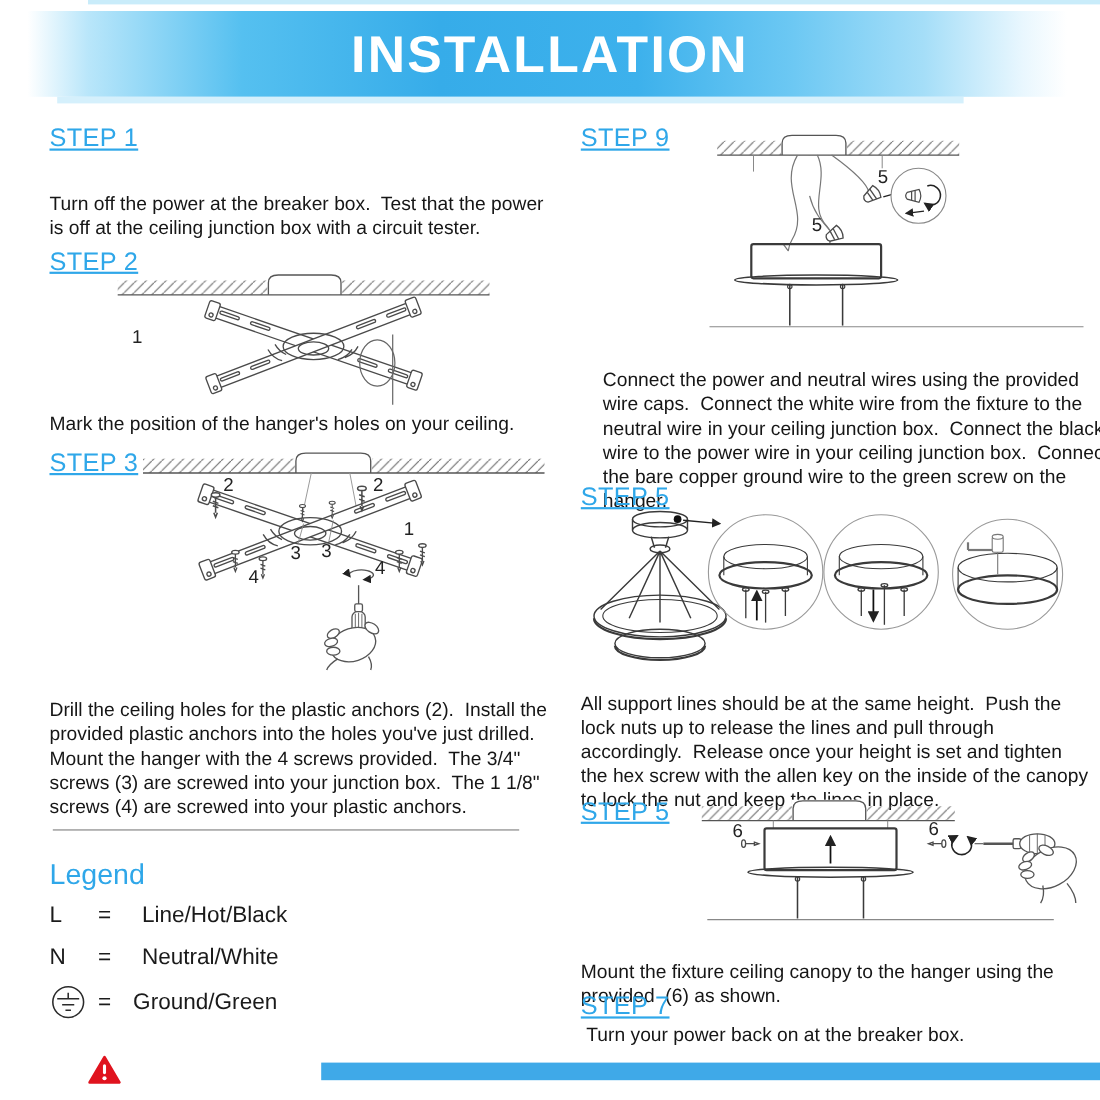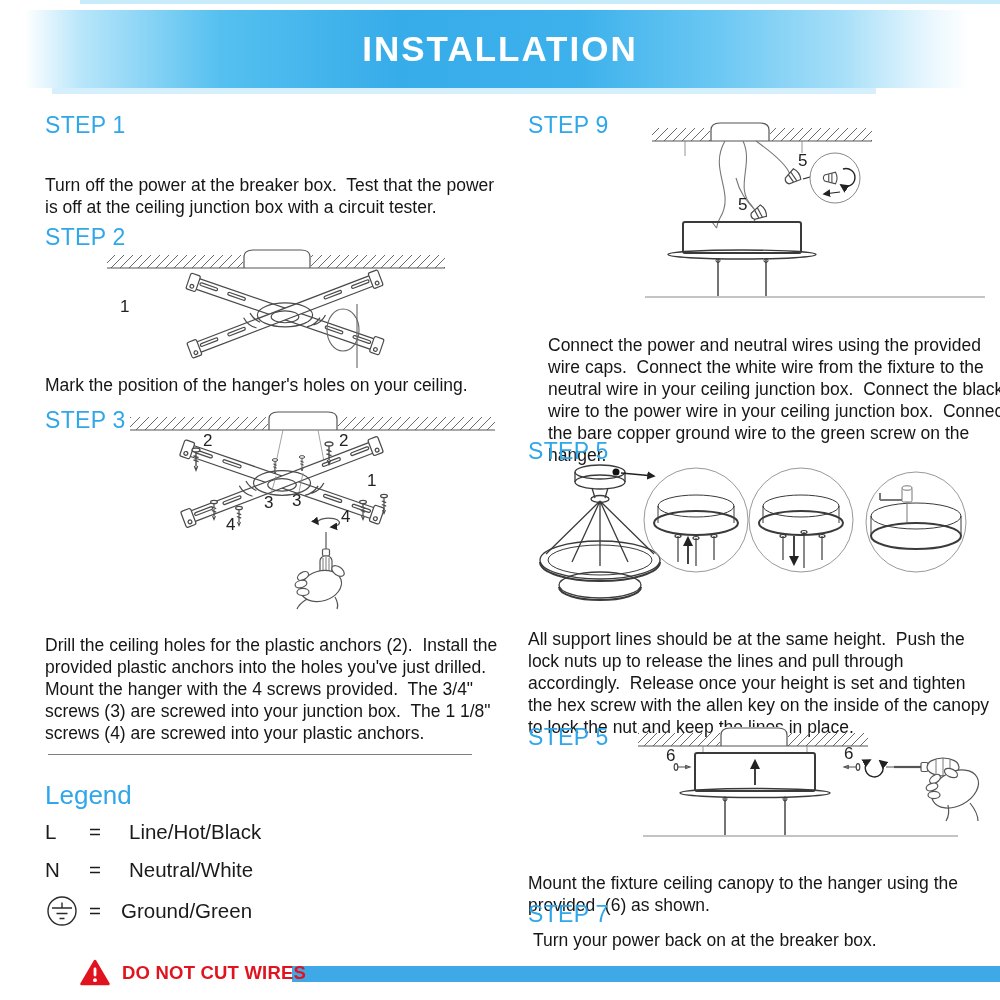--- a/index.html
+++ b/index.html
@@ -11,7 +11,7 @@
   .top-strip { position:absolute; left:80px; top:0; width:920px; height:4px; background:#c9ecfa; }
   .banner { position:absolute; left:0; top:10px; width:1000px; height:78px;
             background:linear-gradient(90deg,#ffffff 0%,#ffffff 2.5%,#b9e6fa 8%,#55c0f0 22%,#36ace9 40%,#3db1ec 58%,#6cc8f3 72%,#a5def8 84%,#e9f7fe 93%,#ffffff 97%); }
-  .banner-title { width:100%; text-align:center; line-height:78px; font-size:35px; font-weight:bold;
+  .banner-title { width:100%; text-align:center; line-height:78px; font-size:47px; font-weight:bold;
                   color:#ffffff; letter-spacing:2px; }
   .under-strip { position:absolute; left:52px; top:88px; width:824px; height:6px; background:#d5f0fc; }
 

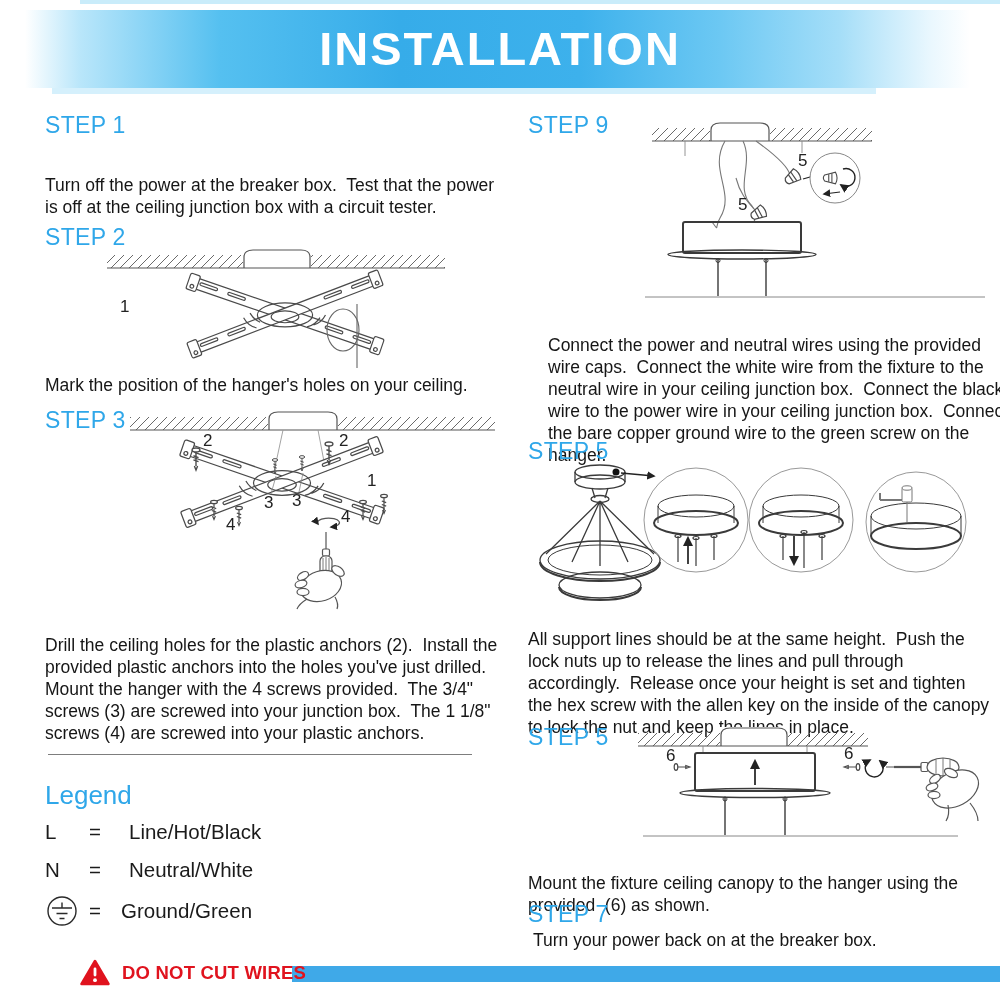--- a/index.html
+++ b/index.html
@@ -15,7 +15,7 @@
                   color:#ffffff; letter-spacing:2px; }
   .under-strip { position:absolute; left:52px; top:88px; width:824px; height:6px; background:#d5f0fc; }
 
-  .step-h { position:absolute; font-size:23px; color:#2fa7e9; letter-spacing:.3px; }
+  .step-h { position:absolute; font-size:23px; color:#2fa7e9; letter-spacing:.3px;text-decoration:underline; }
   .para   { position:absolute; font-size:17.5px; line-height:22px; color:#161616; white-space:pre-wrap;margin-top:22px; }
   .caption{ position:absolute; font-size:17.5px; color:#161616; white-space:nowrap; }
 

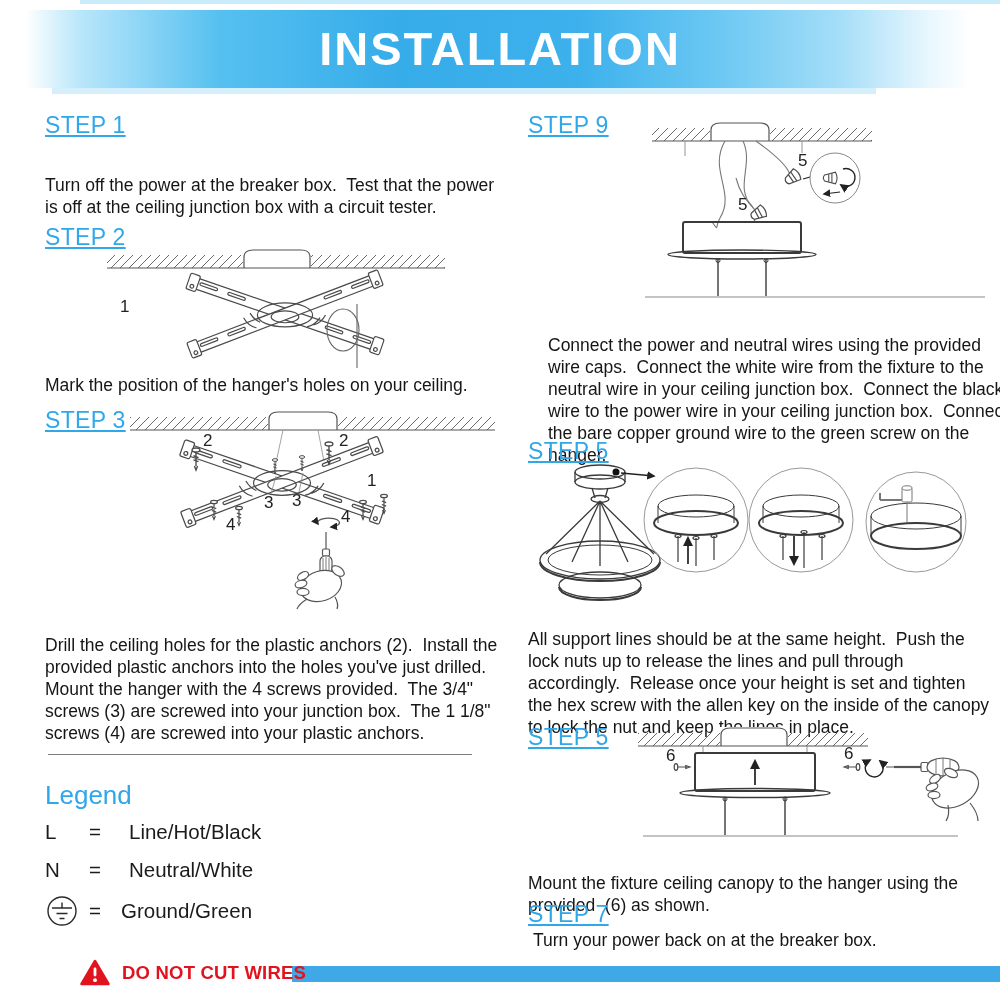--- a/index.html
+++ b/index.html
@@ -367,7 +367,6 @@
     <rect x="13.6" y="8.5" width="2.8" height="9" rx="1.4" fill="#fff"></rect>
     <circle cx="15" cy="21.2" r="1.9" fill="#fff"></circle>
   </svg>
-  <span>DO NOT CUT WIRES</span>
 </div>
 
 </body></html>

